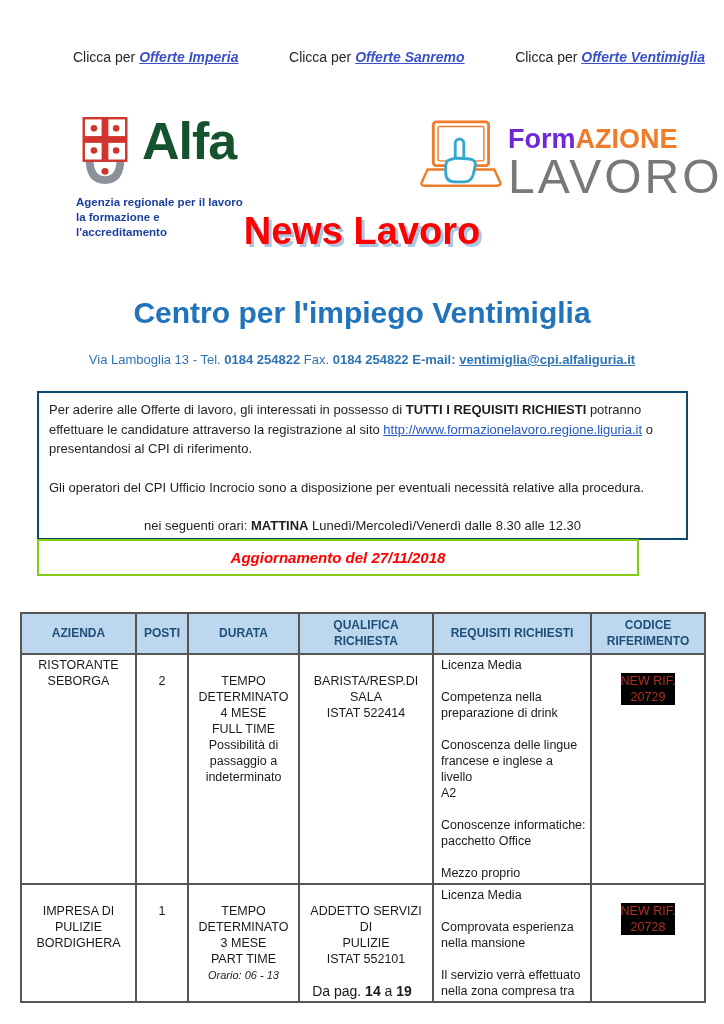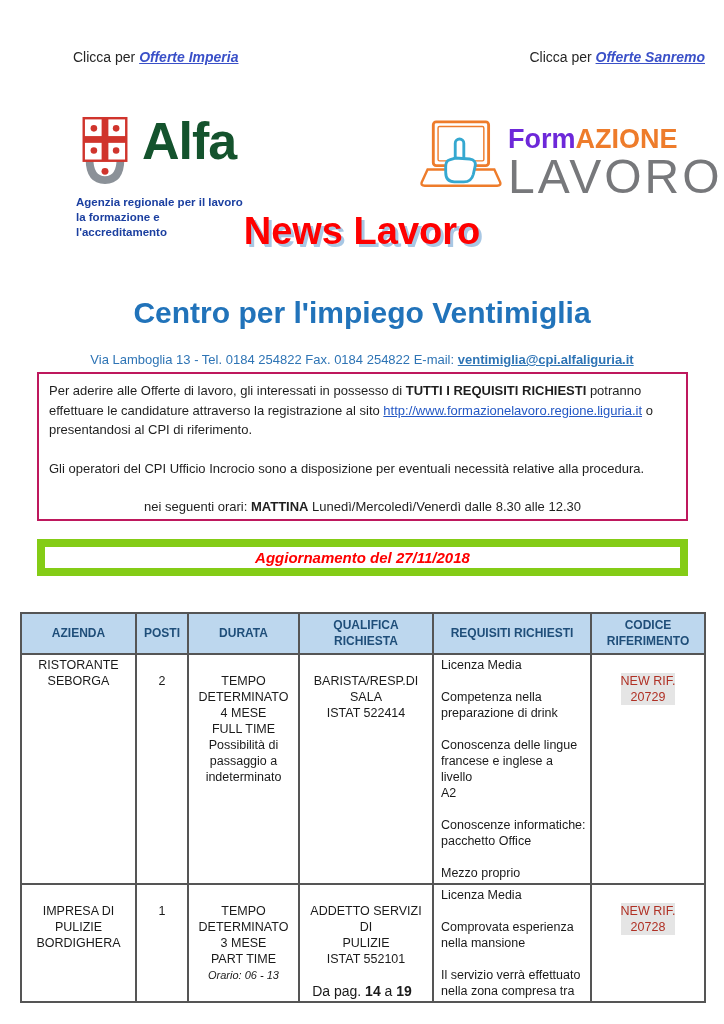--- a/index.html
+++ b/index.html
@@ -79,6 +79,9 @@
   </span>
   <span>
     <span>Clicca per </span><a>Offerte Sanremo</a>
+  </span>
+  <span>
+    <span>Clicca per </span><a>Offerte Ventimiglia</a>
   </span>
 </div>
 

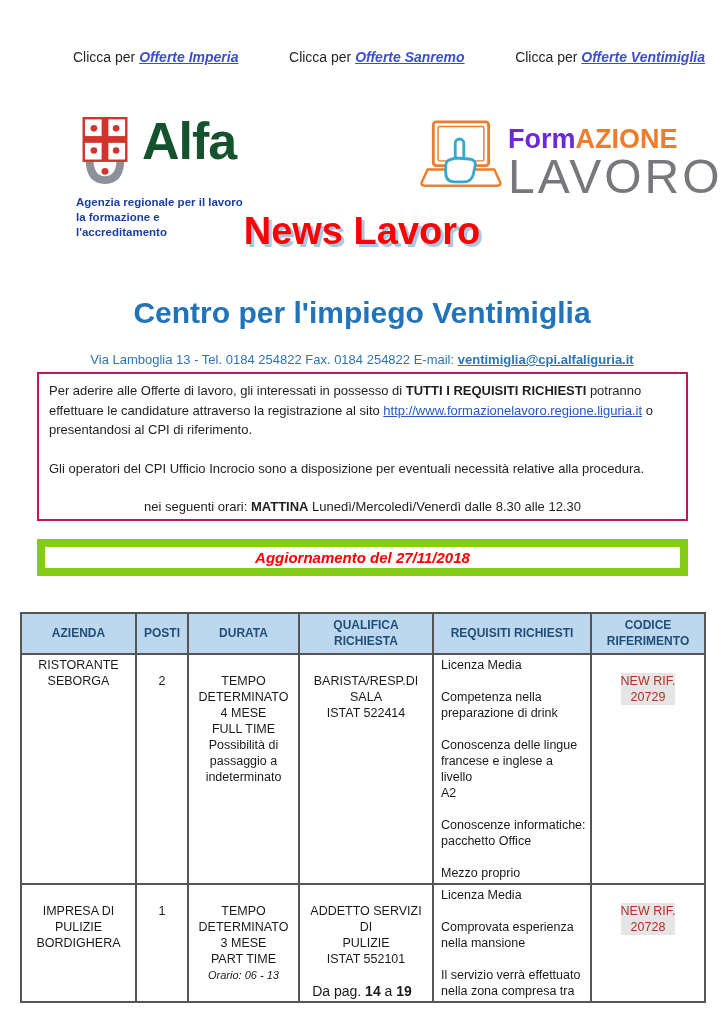--- a/index.html
+++ b/index.html
@@ -38,7 +38,7 @@
 
   .contact-line { position:absolute; top:352px; left:0; width:100%; text-align:center;
     font-size:13px; color:#2e74b5; }
-  .contact-line .b { font-weight:normal; }
+  .contact-line .b { font-weight:bold; }
   .contact-line a { color:#2e74b5; font-weight:bold; text-decoration:underline; cursor:pointer; }
 
   .info-box { position:absolute; left:37px; top:372px; width:651px; height:149px;

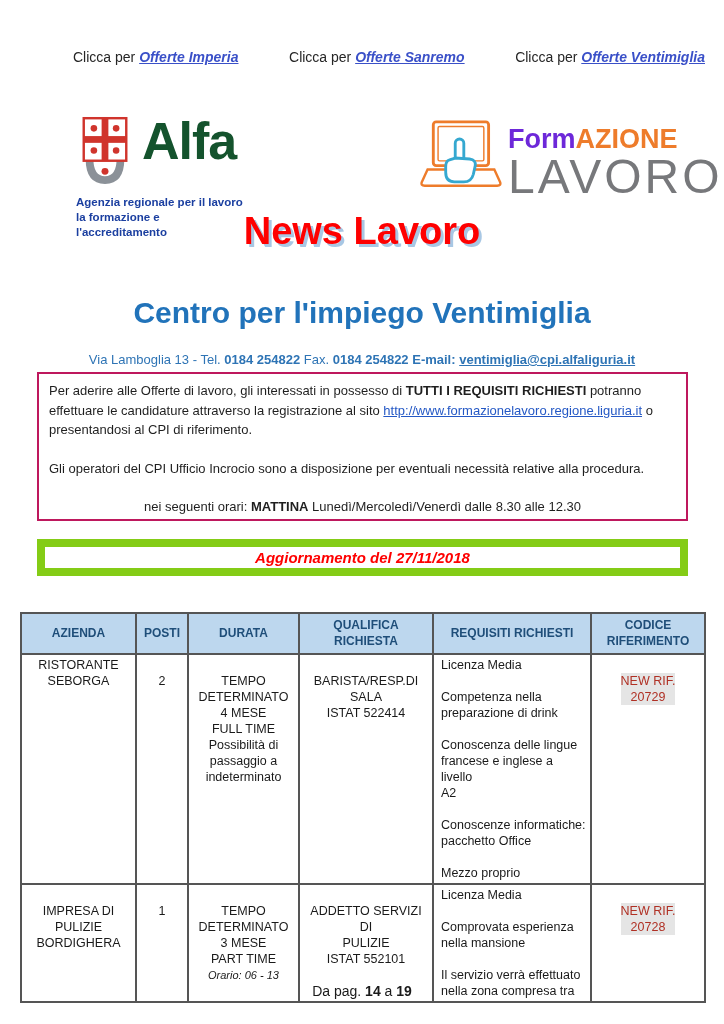--- a/index.html
+++ b/index.html
@@ -41,8 +41,8 @@
   .contact-line .b { font-weight:bold; }
   .contact-line a { color:#2e74b5; font-weight:bold; text-decoration:underline; cursor:pointer; }
 
-  .info-box { position:absolute; left:37px; top:372px; width:651px; height:149px;
-    border:2px solid #be185d; padding:7px 10px; font-size:13px; line-height:1.5; color:#1f1f1f; }
+  .info-box { position:absolute; left:37px; top:391px; width:651px; height:149px;
+    border:2px solid #0c4a6e; padding:7px 10px; font-size:13px; line-height:1.5; color:#1f1f1f; }
   .info-box .b { font-weight:bold; }
   .info-box a { color:#2458c5; text-decoration:underline; cursor:pointer; }
   .info-p2 { margin-top:19px; }

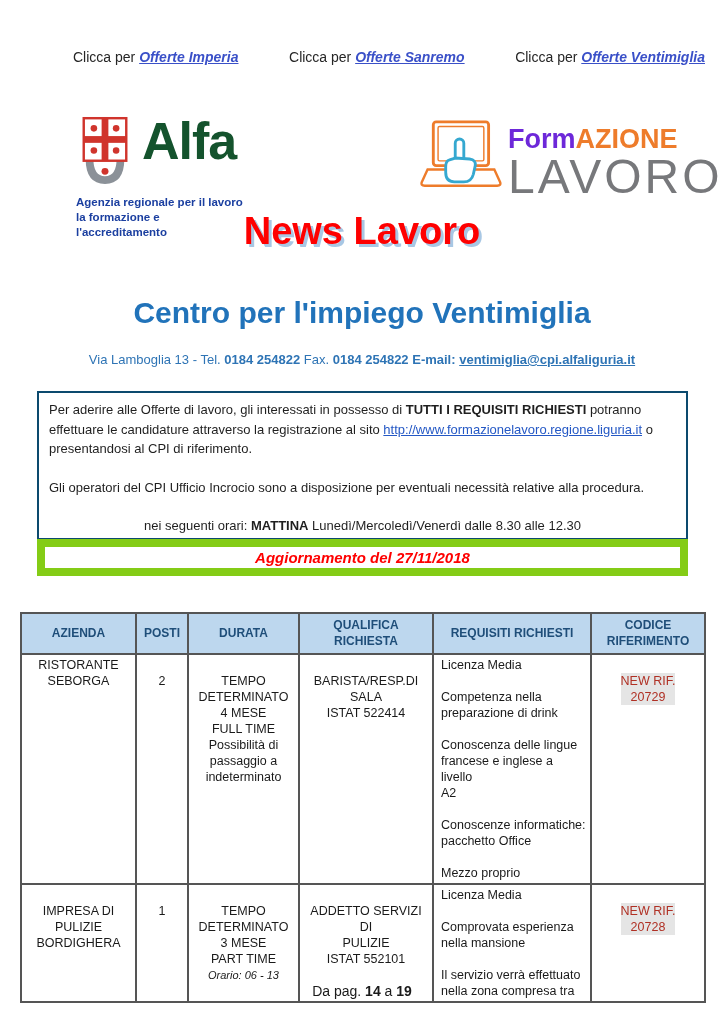--- a/index.html
+++ b/index.html
@@ -48,8 +48,8 @@
   .info-p2 { margin-top:19px; }
   .info-p3 { margin-top:19px; text-align:center; }
 
-  .update-box { position:absolute; left:37px; top:539px; width:651px; height:37px;
-    border:8px solid #84cc16; display:flex; align-items:center; justify-content:center;
+  .update-box { position:absolute; left:37px; top:539px; width:602px; height:37px;
+    border:2px solid #84cc16; display:flex; align-items:center; justify-content:center;
     color:#fe0000; font-weight:bold; font-style:italic; font-size:15px; }
 
   

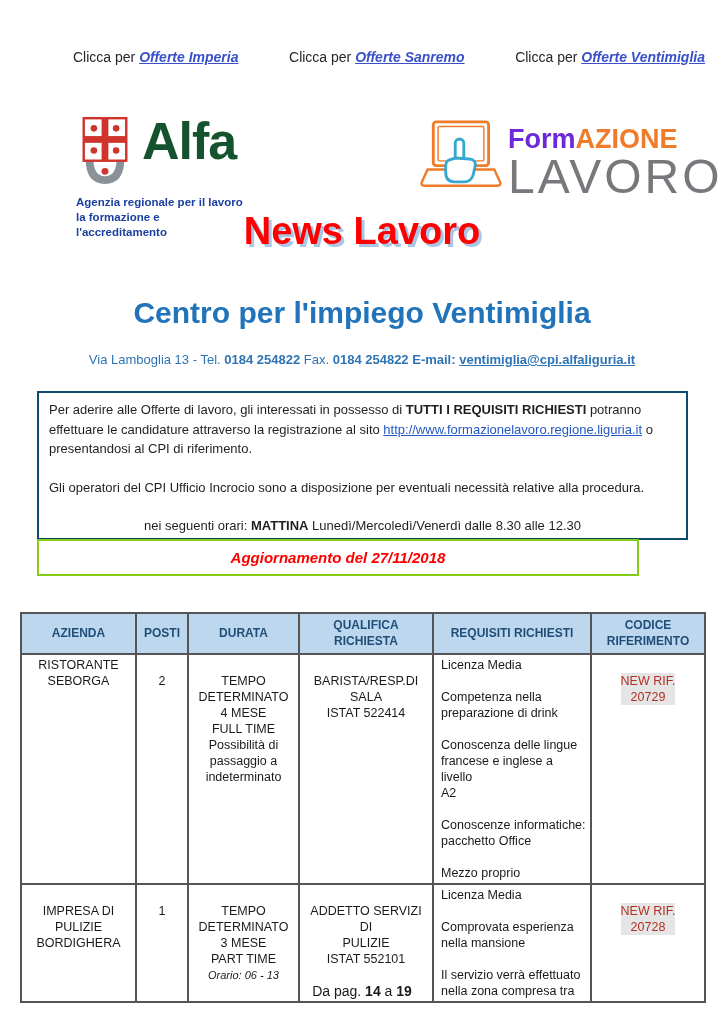--- a/index.html
+++ b/index.html
@@ -64,7 +64,7 @@
   .jobs tr.r1 { height:208px; } .jobs tr.r2 { height:118px; }
   .pt1 { padding-top:18px !important; }
   .durata-note { font-size:11px; display:block;font-style:italic; }
-  .hl { background:#e5e5e5; color:#b03024; display:inline-block; }
+  .hl { background:#000000; color:#b03024; display:inline-block; }
 
   .footer-line { position:absolute; top:983px; left:0; width:100%; text-align:center;
     font-size:14px; color:#1a1a1a; }

